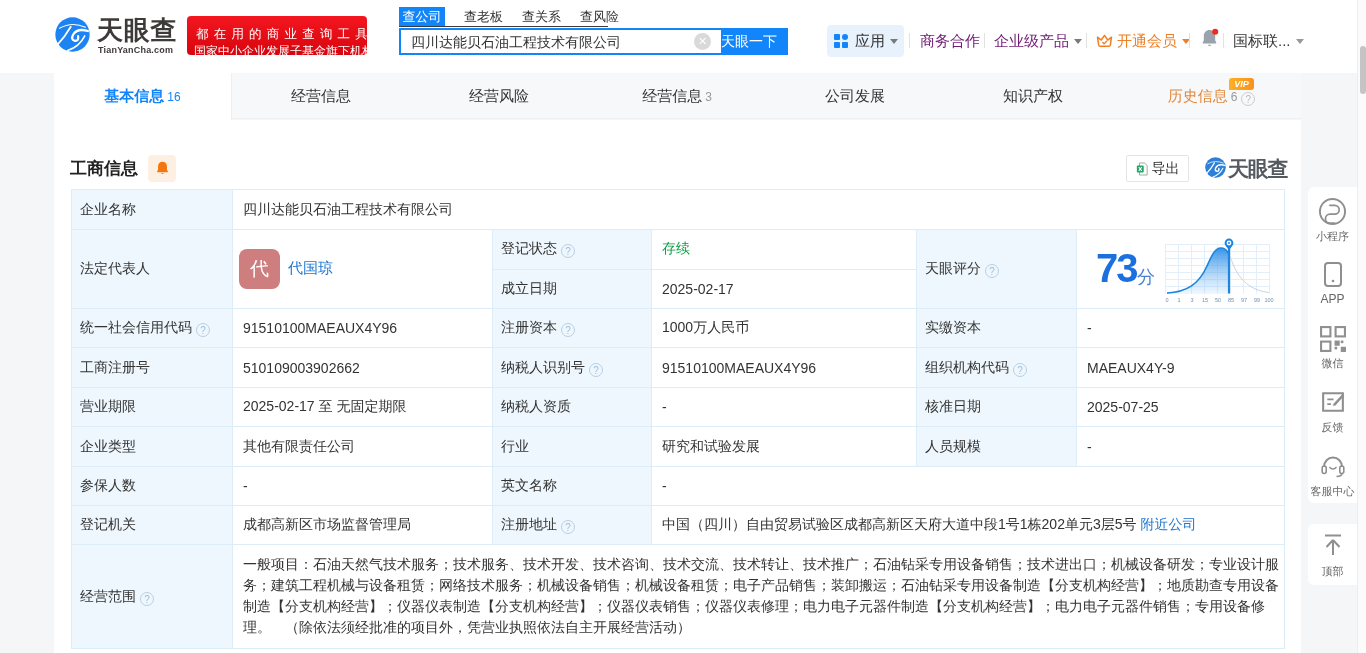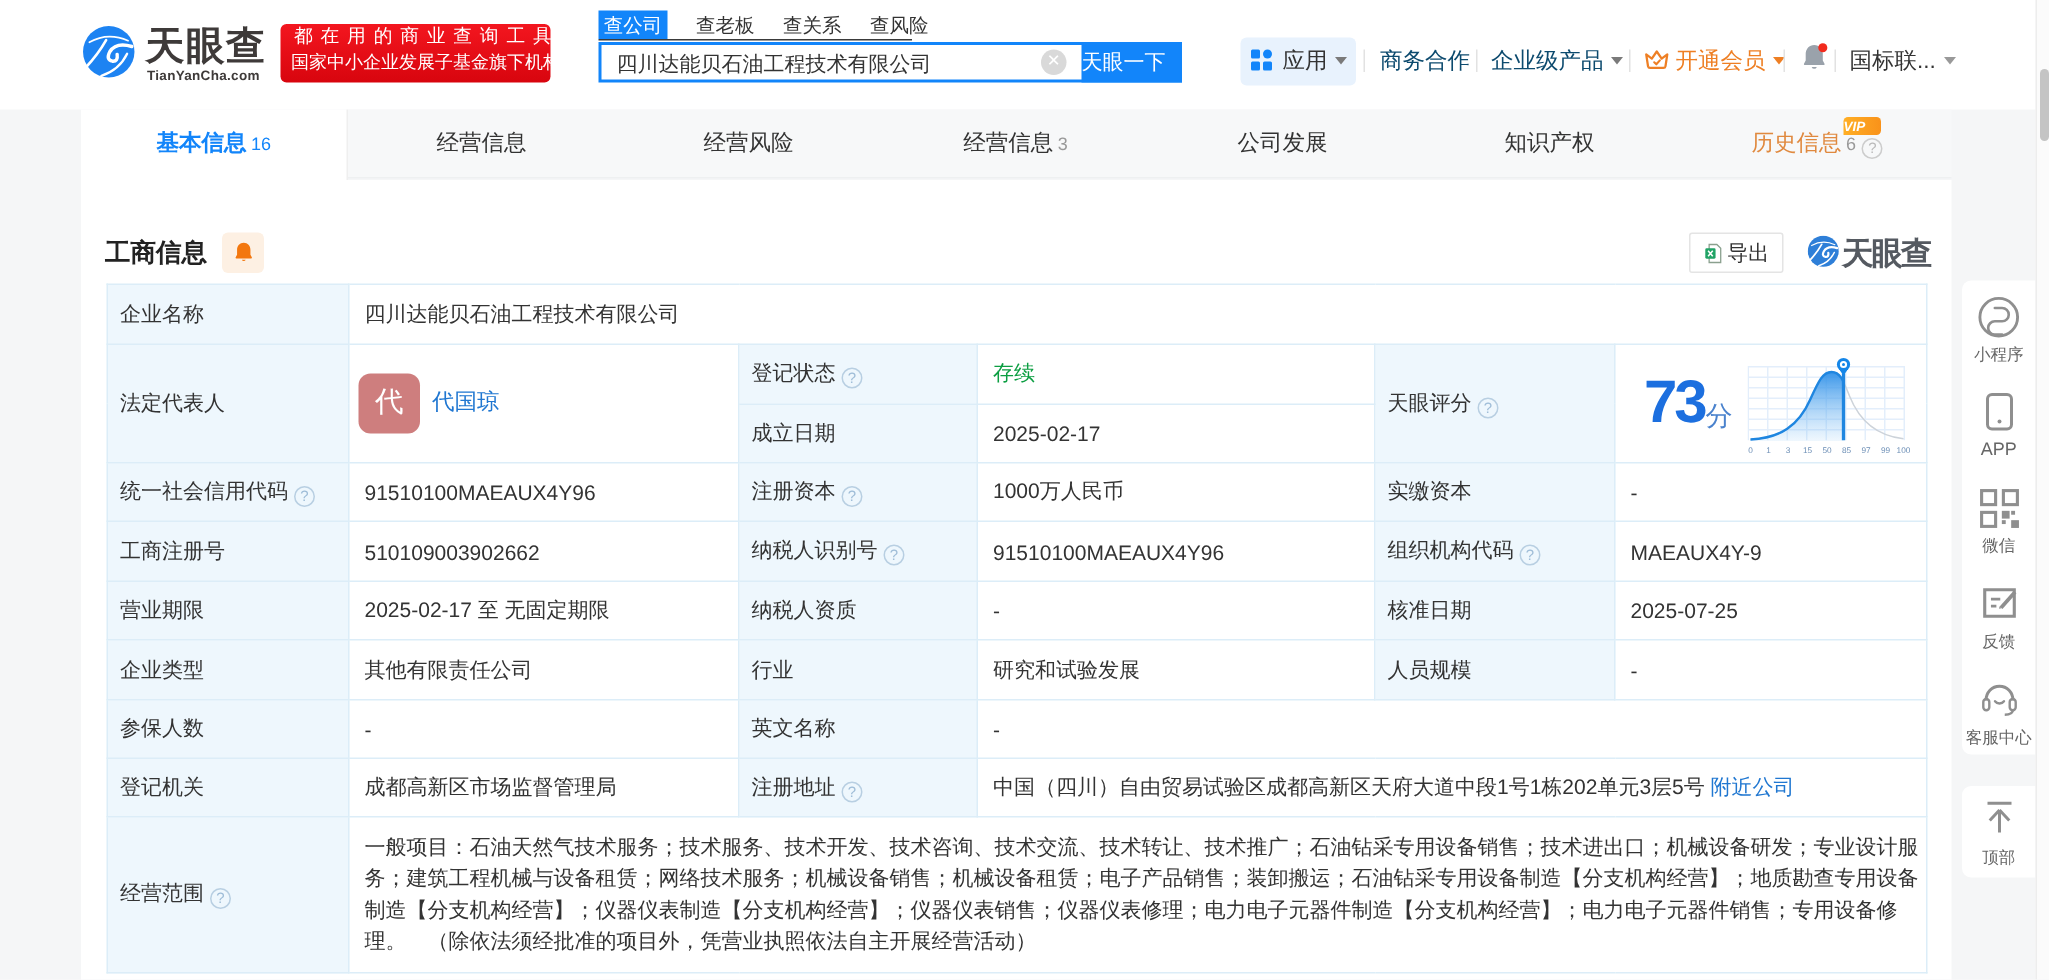--- a/index.html
+++ b/index.html
@@ -9,7 +9,7 @@
 #logo-circle{position:absolute;left:55px;top:17px;width:35px;height:35px;}
 #logo-tyc{position:absolute;left:97px;top:15px;font-size:26px;font-weight:bold;color:#3e3a39;letter-spacing:0.8px;line-height:30px;}
 #logo-sub{position:absolute;left:98px;top:45px;font-size:9px;font-weight:bold;color:#3e3a39;letter-spacing:0.2px;}
-#redbadge{position:absolute;left:187px;top:16px;width:180px;height:39px;background:linear-gradient(180deg,#f3161f,#d8050e);border-radius:4px;color:#fff;padding:0 7px;}
+#redbadge{position:absolute;left:187px;top:16px;width:180px;height:39px;background:linear-gradient(180deg,#f3161f,#d8050e);border-radius:4px;color:#fff;padding:10px 7px;}
 #redbadge .l1{font-size:12.5px;line-height:17px;letter-spacing:5.2px;white-space:nowrap;padding-left:2px;}
 #redbadge .l2{font-size:12px;line-height:16px;letter-spacing:0;white-space:nowrap;text-align:center;}
 

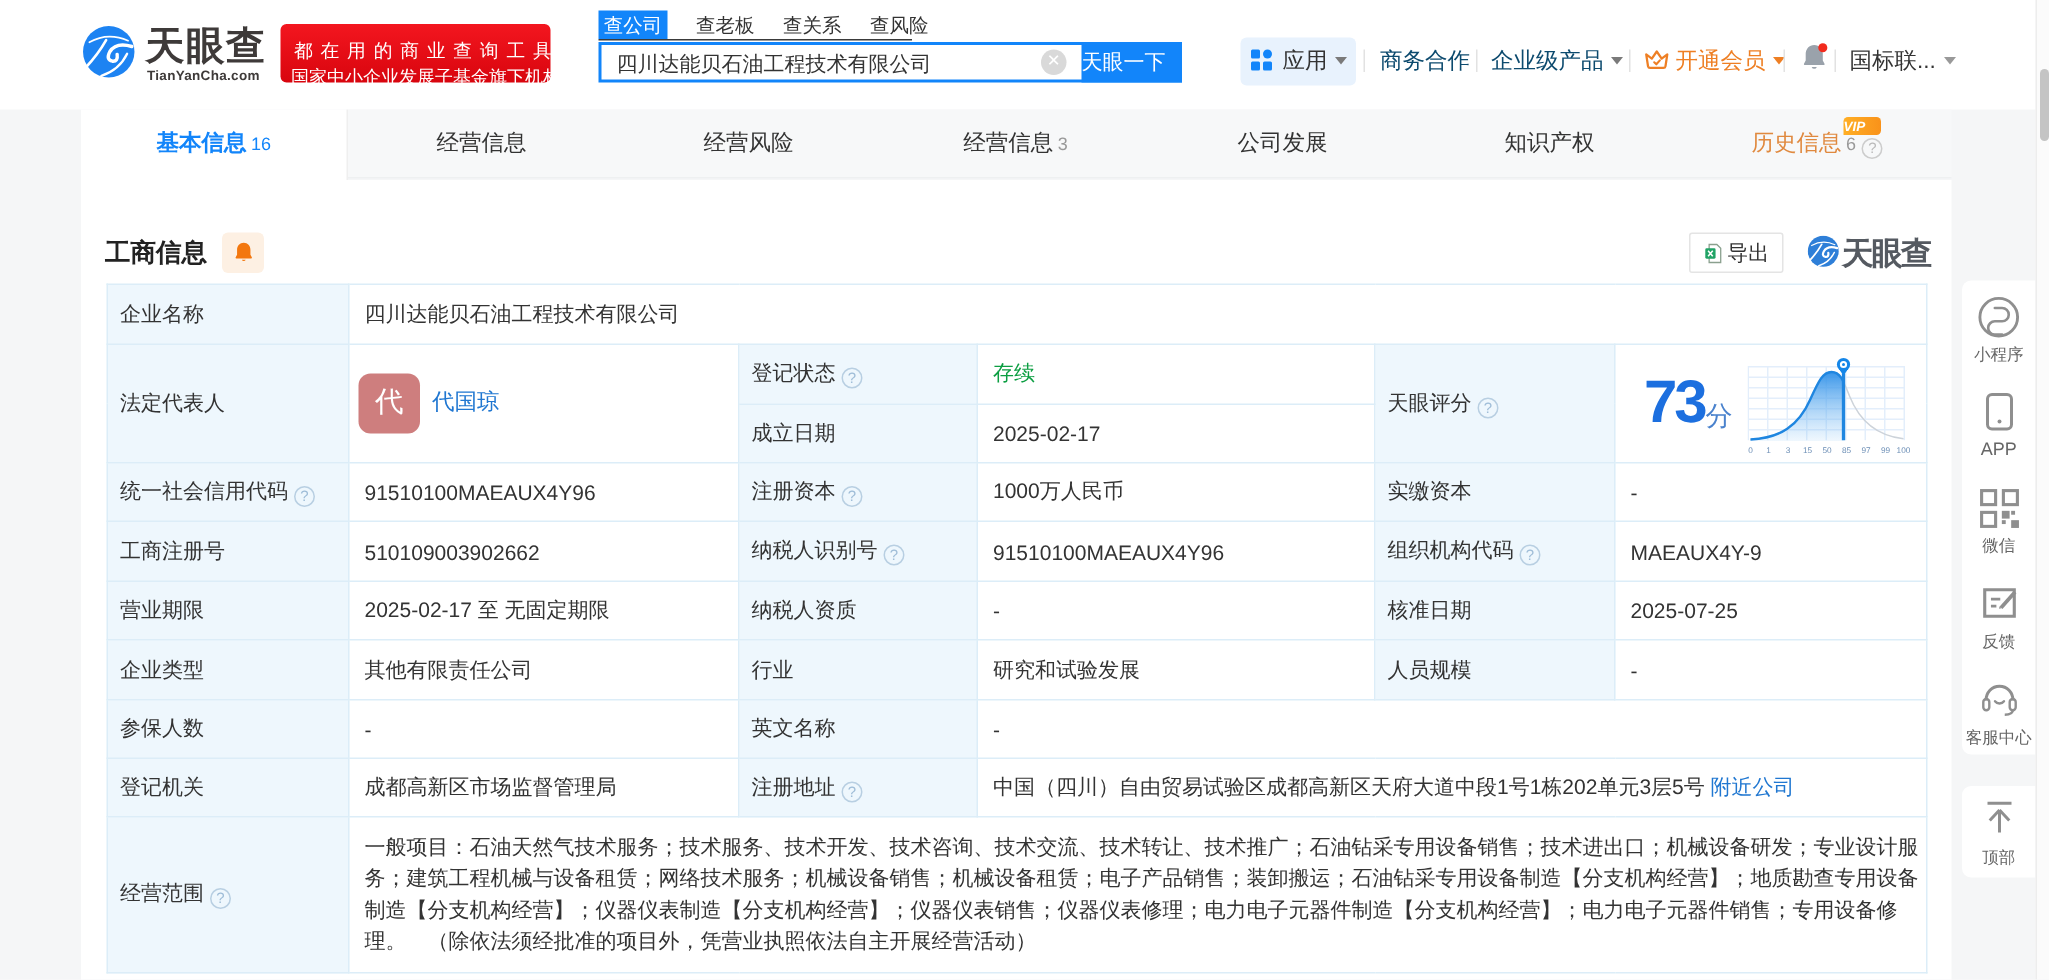--- a/index.html
+++ b/index.html
@@ -23,7 +23,7 @@
 #clearx{position:absolute;right:75px;top:3px;width:17px;height:17px;border-radius:50%;background:#d9d9d9;color:#fff;font-size:11px;text-align:center;line-height:17px;}
 #searchbtn{position:absolute;right:-2px;top:-2px;width:67px;height:27px;background:#1285fa;color:#fff;font-size:14px;text-align:left;line-height:27px;}
 .hpill{position:absolute;left:827px;top:25px;width:77px;height:32px;background:#e8f2fd;border-radius:4px;font-size:15px;color:#333;line-height:32px;text-align:center;}
-.hitem{position:absolute;top:31px;font-size:15px;color:#0c4a6e;line-height:20px;white-space:nowrap;}
+.hitem{position:absolute;top:31px;font-size:15px;color:#701a75;line-height:20px;white-space:nowrap;}
 .hdiv{position:absolute;top:33px;width:1px;height:15px;background:#e2e2e2;}
 .caret{display:inline-block;width:0;height:0;border-left:4.5px solid transparent;border-right:4.5px solid transparent;border-top:5px solid #7a7a7a;vertical-align:2px;margin-left:5px;}
 .caret.or{border-top-color:#ee7f24;}

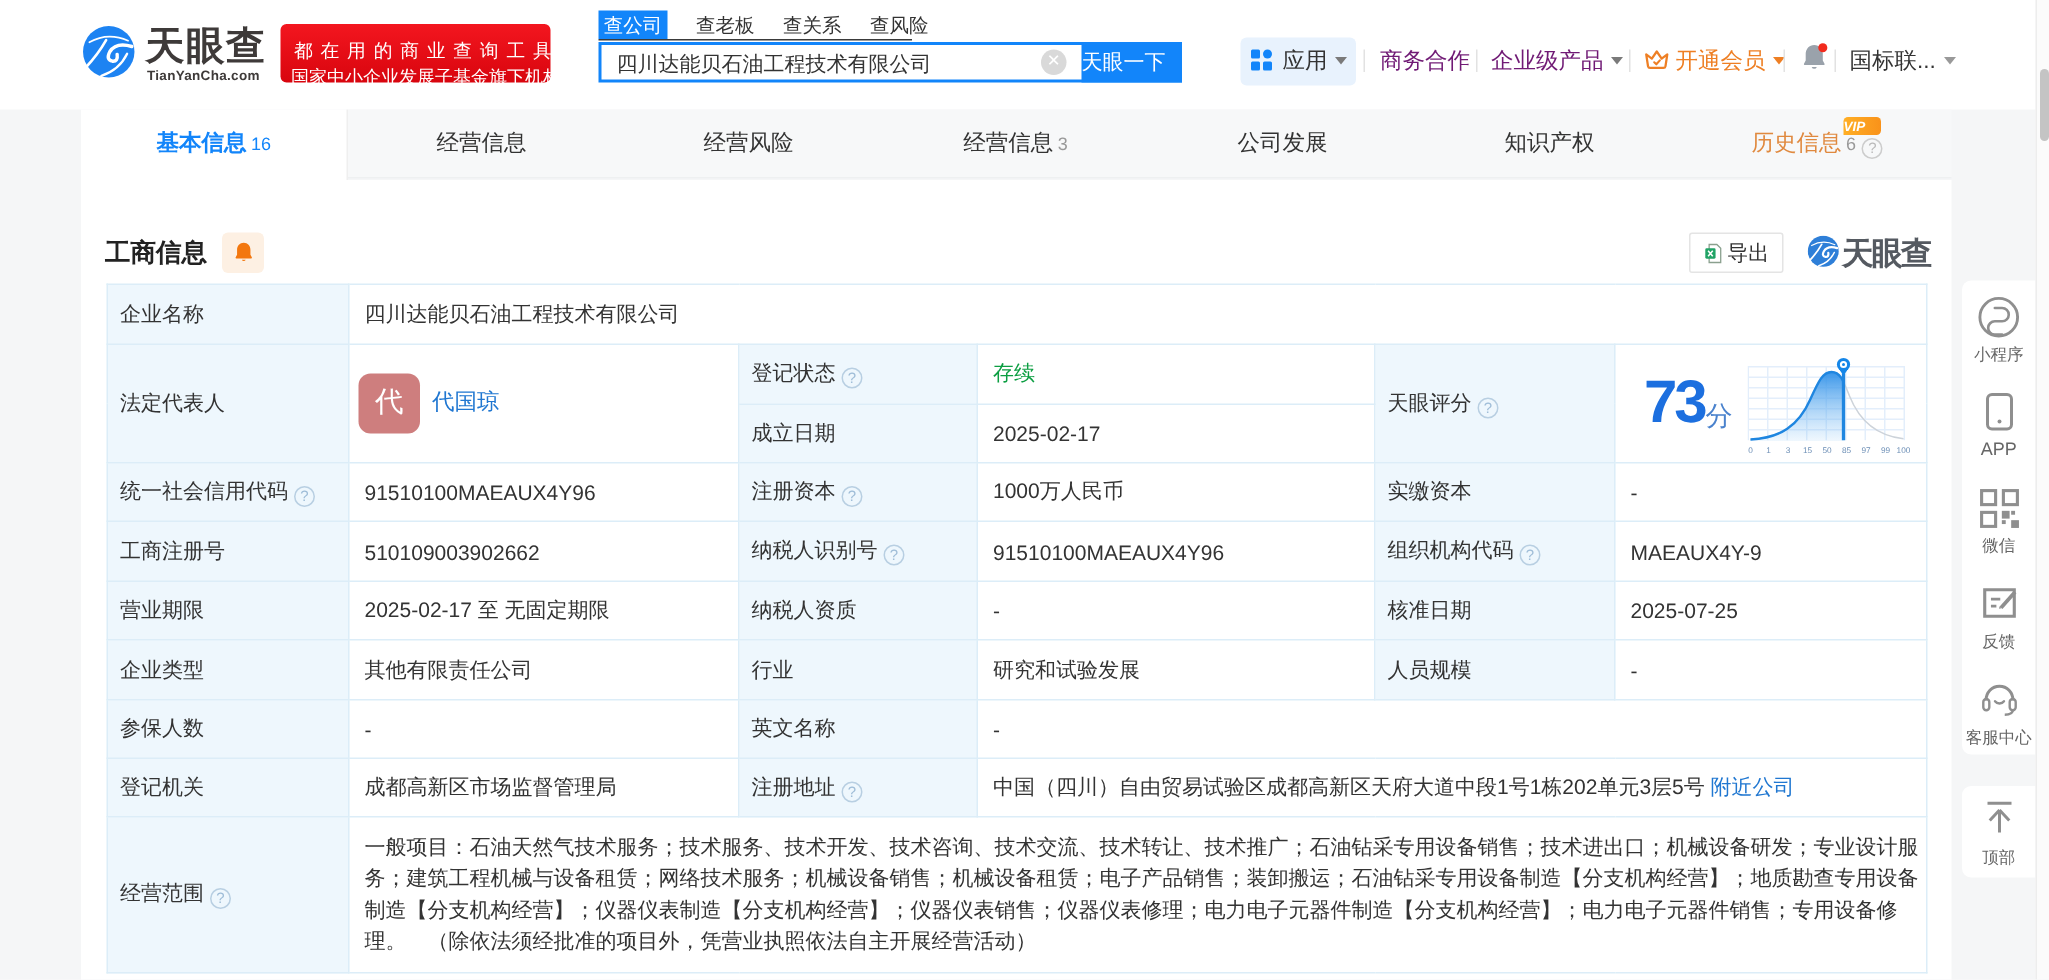--- a/index.html
+++ b/index.html
@@ -37,7 +37,7 @@
 .tab .cnt.gray{color:#999;font-weight:normal;}
 #content{position:absolute;left:0;top:47px;width:1247px;height:533px;background:#fff;}
 
-#viptag{position:absolute;left:107px;top:5px;width:25px;height:12px;background:linear-gradient(90deg,#ffaf25,#f9921a);border-radius:3px 3px 3px 0;color:#fff;font-size:9px;font-weight:bold;font-style:italic;line-height:12px;text-align:left;}
+#viptag{position:absolute;left:107px;top:5px;width:25px;height:12px;background:linear-gradient(90deg,#ffaf25,#f9921a);border-radius:3px 3px 3px 0;color:#fff;font-size:9px;font-weight:bold;font-style:italic;line-height:12px;text-align:center;}
 #sec-title{position:absolute;left:16px;top:37px;font-size:17px;font-weight:bold;color:#222;}
 #sec-bell{position:absolute;left:94px;top:35px;width:28px;height:27px;background:#fdf0e3;border-radius:4px;text-align:center;}
 #btn-export{position:absolute;left:1072px;top:35px;width:63px;height:27px;border:1px solid #e4e4e4;border-radius:2px;background:#fff;font-size:14px;color:#333;line-height:25px;text-align:center;}

